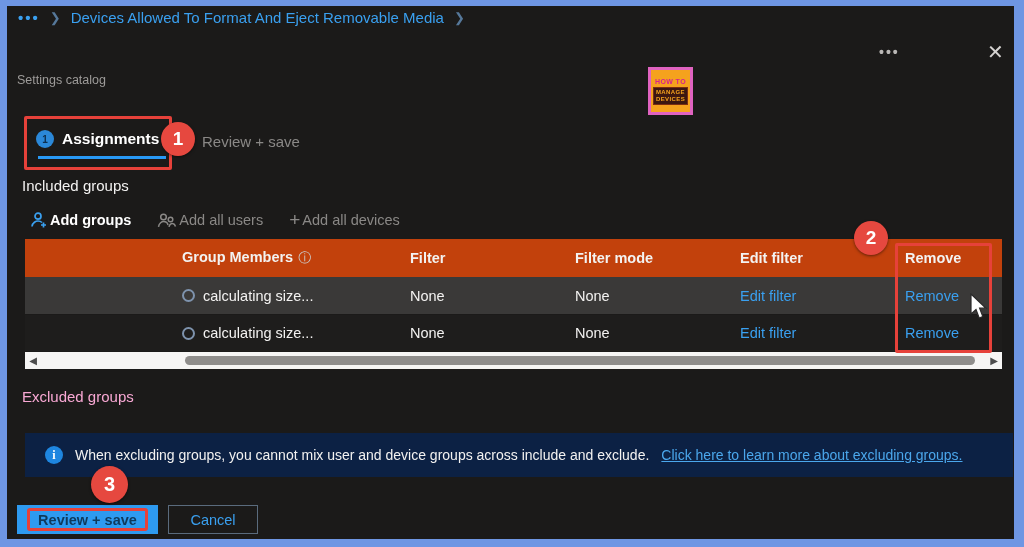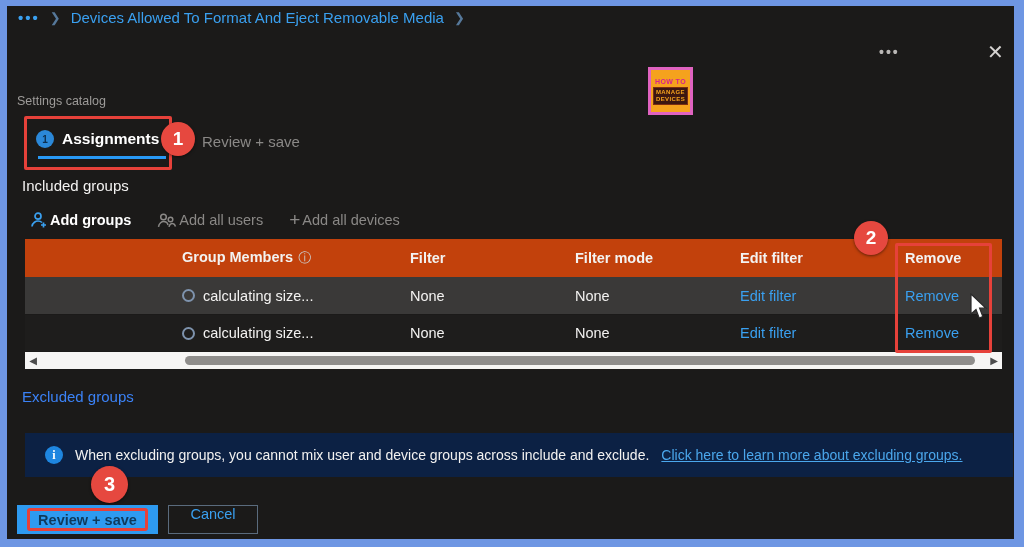--- a/index.html
+++ b/index.html
@@ -19,7 +19,7 @@
   .crumb-link { color:#3aa0f0; }
   
   .page-title { position:absolute; top:27px; left:9px; font-size:25px; font-weight:bold; color:#ffffff; letter-spacing:0.2px; }
-  .page-subtitle { position:absolute; top:67px; left:10px; font-size:12.5px; color:#9d9b99;margin-top:21px; }
+  .page-subtitle { position:absolute; top:67px; left:10px; font-size:12.5px; color:#9d9b99; }
   .more-btn { position:absolute; top:38px; left:872px; color:#b9b7b5; font-size:14px; letter-spacing:2px; font-weight:bold; }
   .close-btn { position:absolute; top:34px; left:980px; color:#d5d3d1; font-size:20px; font-weight:300; }
   

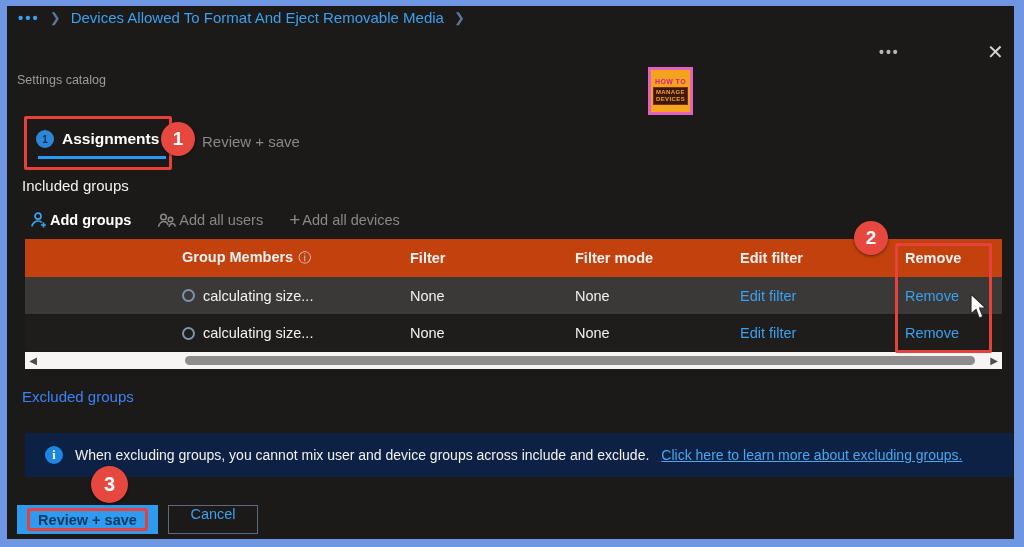--- a/index.html
+++ b/index.html
@@ -35,7 +35,7 @@
   .tab-review { position:absolute; top:127px; left:195px; color:#8a8886; font-size:15px; }
   
   .included-heading { position:absolute; top:171px; left:15px; color:#f3f2f1; font-size:15px; }
-  .excluded-heading { position:absolute; top:382px; left:15px; color:#3b82f6; font-size:15px; }
+  .excluded-heading { position:absolute; top:382px; left:15px; color:#f9a8d4; font-size:15px; }
   
   .toolbar { position:absolute; top:206px; left:23px; display:flex; align-items:center; gap:26px; }
   .tb-btn { display:flex; align-items:center; gap:2px; font-size:14.5px; }

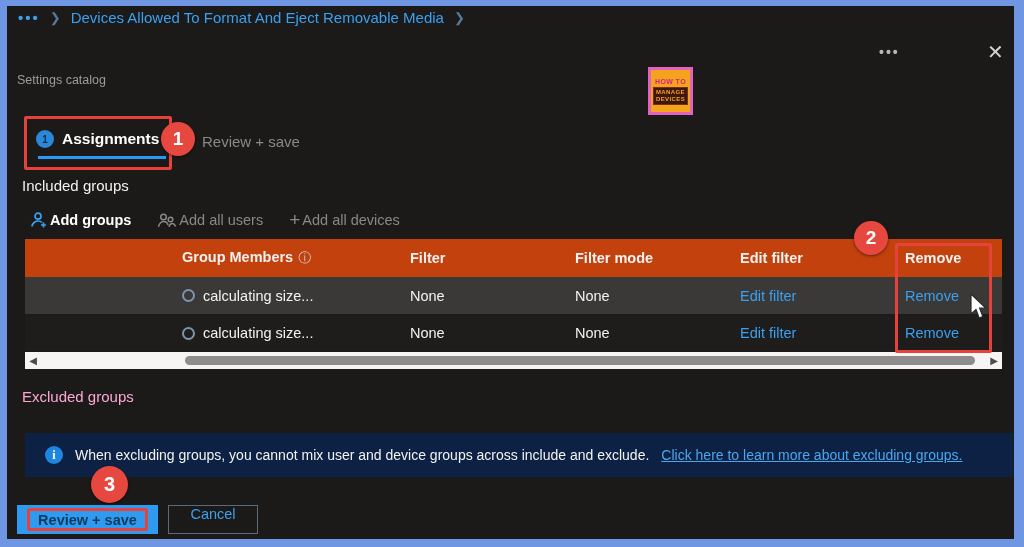--- a/index.html
+++ b/index.html
@@ -65,7 +65,7 @@
   
   .btn-primary { position:absolute; top:499px; left:10px; width:141px; height:29px; background:#2e9af0; border:1px solid #2e9af0; color:#0f3a5c; font-weight:bold; font-size:14.5px; display:flex; align-items:center; justify-content:center; }
   .btn-primary .redbox-inner { position:absolute; top:2px; left:9px; right:9px; bottom:2px; border:3px solid #e6413a; border-radius:3px; }
-  .btn-cancel { position:absolute; top:499px; left:161px; width:90px; height:29px; background:transparent; border:1px solid #5a6b7d; color:#3aa0f0; font-size:14.5px; display:flex; align-items:flex-start; justify-content:center; }
+  .btn-cancel { position:absolute; top:499px; left:161px; width:90px; height:29px; background:transparent; border:1px solid #5a6b7d; color:#3aa0f0; font-size:14.5px; display:flex; align-items:center; justify-content:center; }
   
   .red-box { position:absolute; border:3px solid #e6413a; border-radius:2px; }
   .box-assignments { top:110px; left:17px; width:148px; height:54px; }

